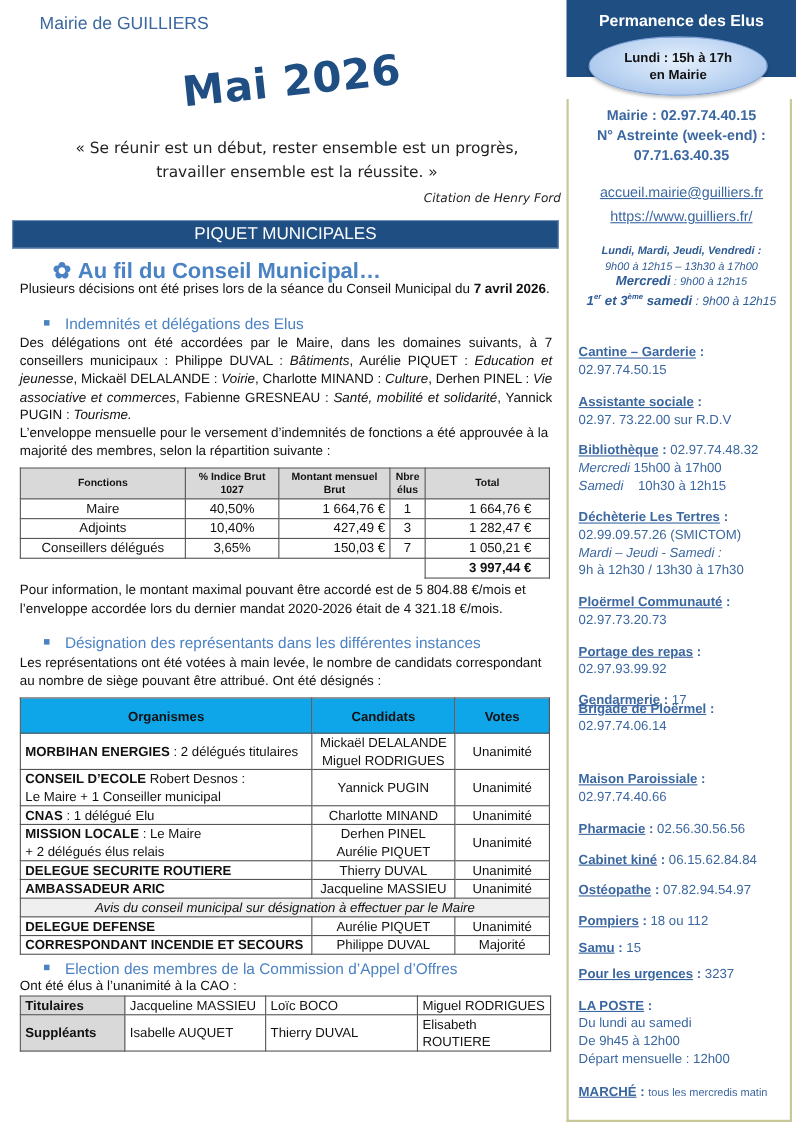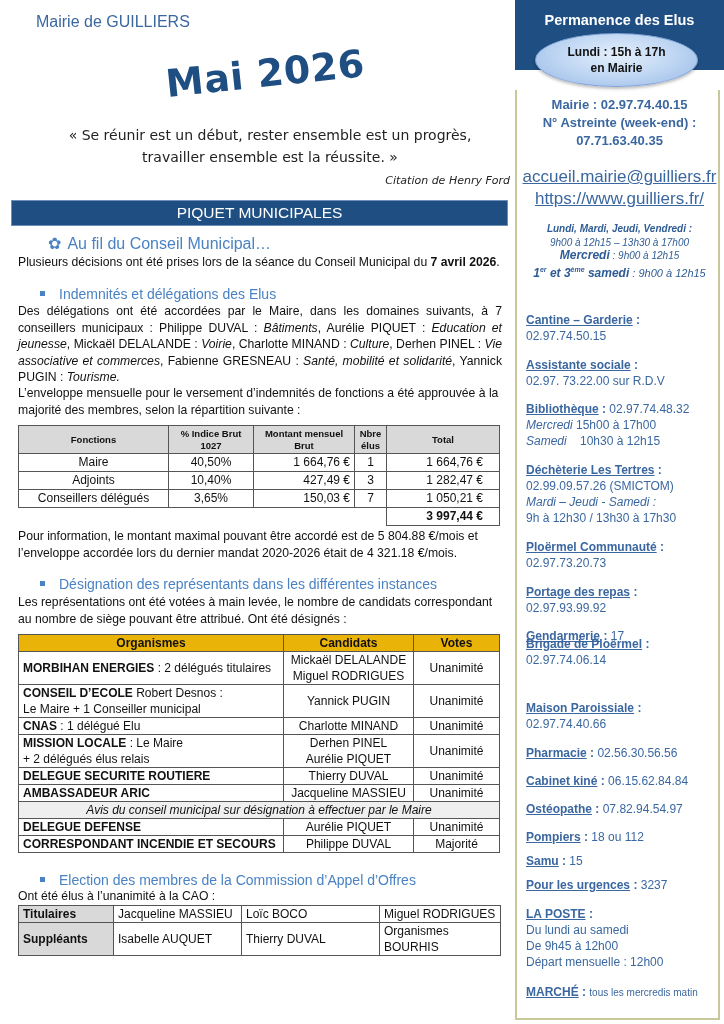--- a/index.html
+++ b/index.html
@@ -50,7 +50,7 @@
   .side-title { position: absolute; left: 0; top: 12px; width: 209px; text-align: center; color: #fff; font-weight: bold; font-size: 14.5px; }
   .ellipse { position: absolute; left: 20px; top: 33px; width: 163px; height: 54px; border-radius: 50%; background: radial-gradient(ellipse at 50% 40%, #e4effc 0%, #bcd4f2 55%, #94b6e4 100%); border: 1px solid #7ea2d6; box-shadow: 0 2px 3px rgba(0,0,0,0.25); text-align: center; font-size: 12px; font-weight: bold; line-height: 16px; padding-top: 10px; color: #111; }
   .contact-main { position: absolute; left: 0; top: 96px; width: 209px; text-align: center; color: #3b67a0; font-weight: bold; font-size: 13px; line-height: 18px; }
-  .side-link { position: absolute; left: 0; width: 209px; text-align: center; color: #3b67a0; font-size: 17px; text-decoration: underline; }
+  .side-link { position: absolute; left: 0; width: 209px; text-align: center; color: #3b67a0; font-size: 13px; text-decoration: underline; }
   .hours { position: absolute; left: 0; top: 222px; width: 209px; text-align: center; color: #2f5c95; font-style: italic; font-size: 10px; line-height: 13.5px; }
   .hours .big { font-size: 12px; font-weight: bold; }
   .hours sup { font-size: 7px; }

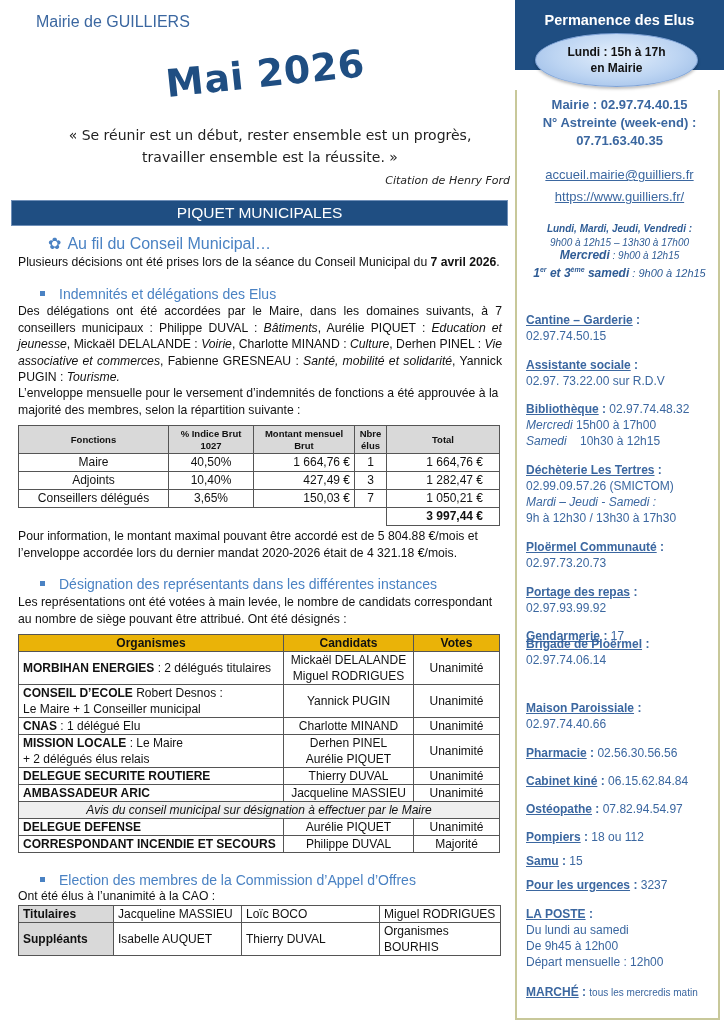--- a/index.html
+++ b/index.html
@@ -13,7 +13,7 @@
   .quote-author { position: absolute; right: 5px; top: 174px; font-size: 11px; font-style: italic; color: #222; font-family: "DejaVu Sans", sans-serif; }
 
   .banner { position: absolute; left: 11px; top: 200px; width: 497px; height: 26px; background: #1f4e82; border: 1px solid #6f8fb8; color: #fff; text-align: center; font-size: 15.5px; line-height: 24px; }
-  .sub-head { position: absolute; left: 48px; top: 234px; font-size: 16px; font-weight: normal; color: #4a82c3; }
+  .sub-head { position: absolute; left: 48px; top: 234px; font-size: 20px; font-weight: bold; color: #4a82c3; }
   .sub-head .flower { color: #4a82c3; margin-right: 6px; }
   .para { position: absolute; left: 18px; font-size: 12.2px; line-height: 16.5px; color: #111; }
   .para b { font-weight: bold; }

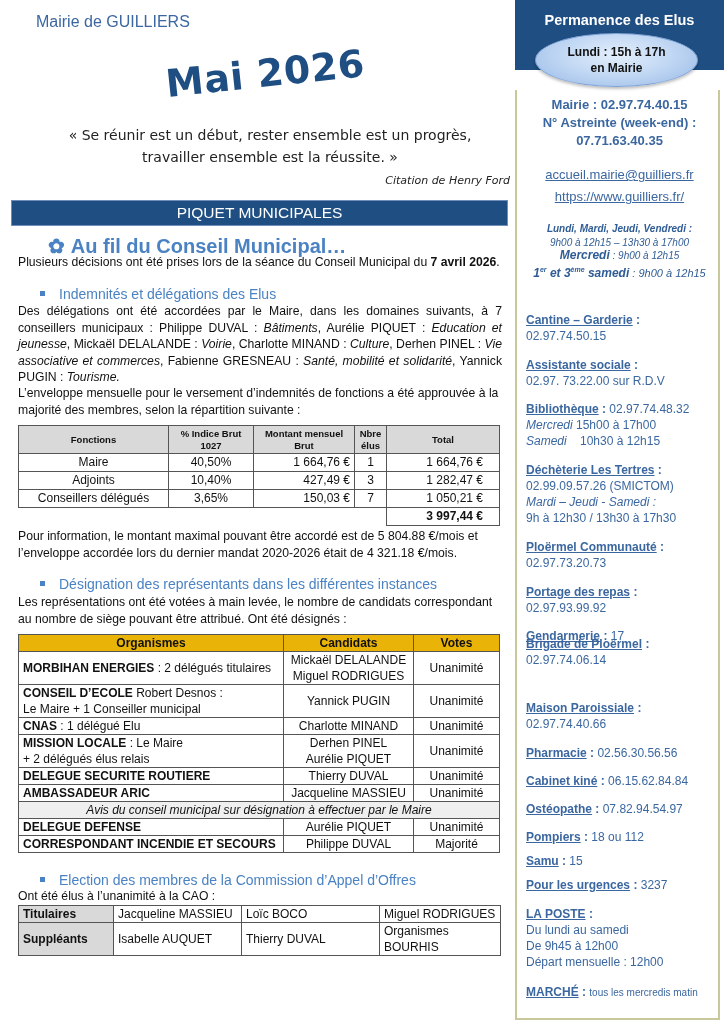--- a/index.html
+++ b/index.html
@@ -34,7 +34,7 @@
   .t1 .tot { font-weight: bold; }
 
   .t2 { left: 18px; top: 634px; width: 482px; }
-  .t2 th { background: #eab308; font-size: 12px; font-weight: bold; text-align: center; height: 17px; line-height: 16px; }
+  .t2 th { background: #0ea5e9; font-size: 12px; font-weight: bold; text-align: center; height: 32px; line-height: 16px; }
   .t2 td { line-height: 16px; font-size: 12px; }
   .t2 .c { text-align: center; }
   .t2 .gray { background: #efefef; font-style: italic; text-align: center; }

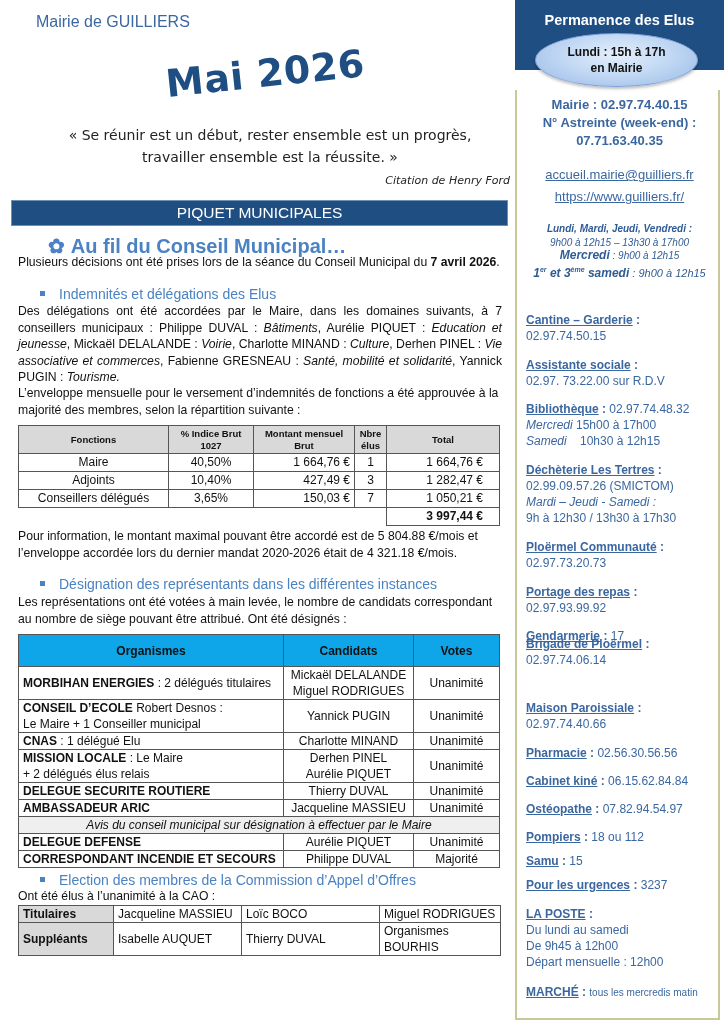--- a/index.html
+++ b/index.html
@@ -219,7 +219,7 @@
         <td class="lab">Suppléants</td>
         <td>Isabelle AUQUET</td>
         <td>Thierry DUVAL</td>
-        <td>Organismes BOURHIS</td>
+        <td>Elisabeth ROUTIERE</td>
       </tr>
     </tbody>
   </table>

